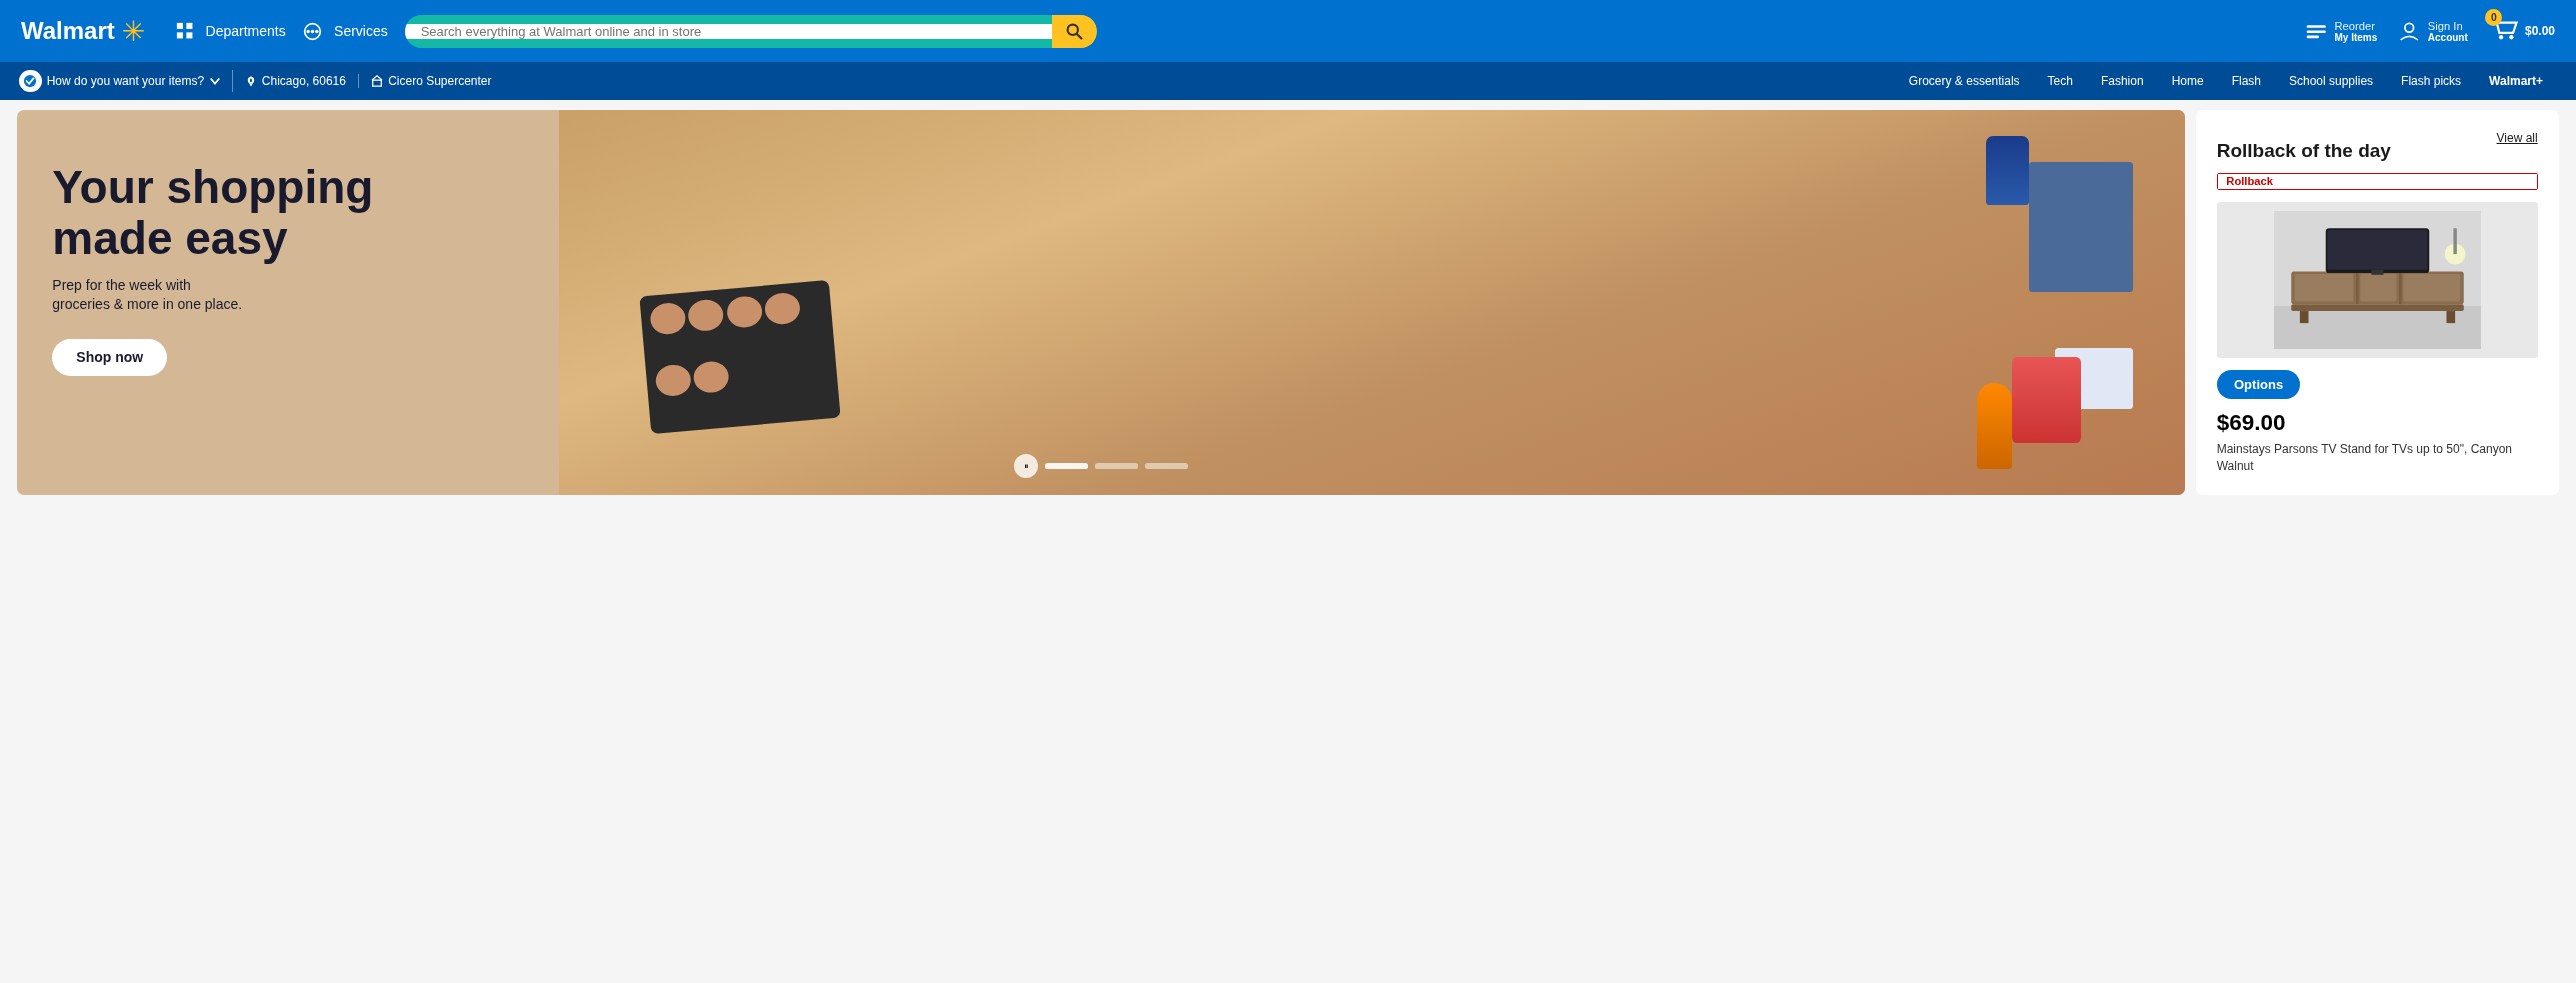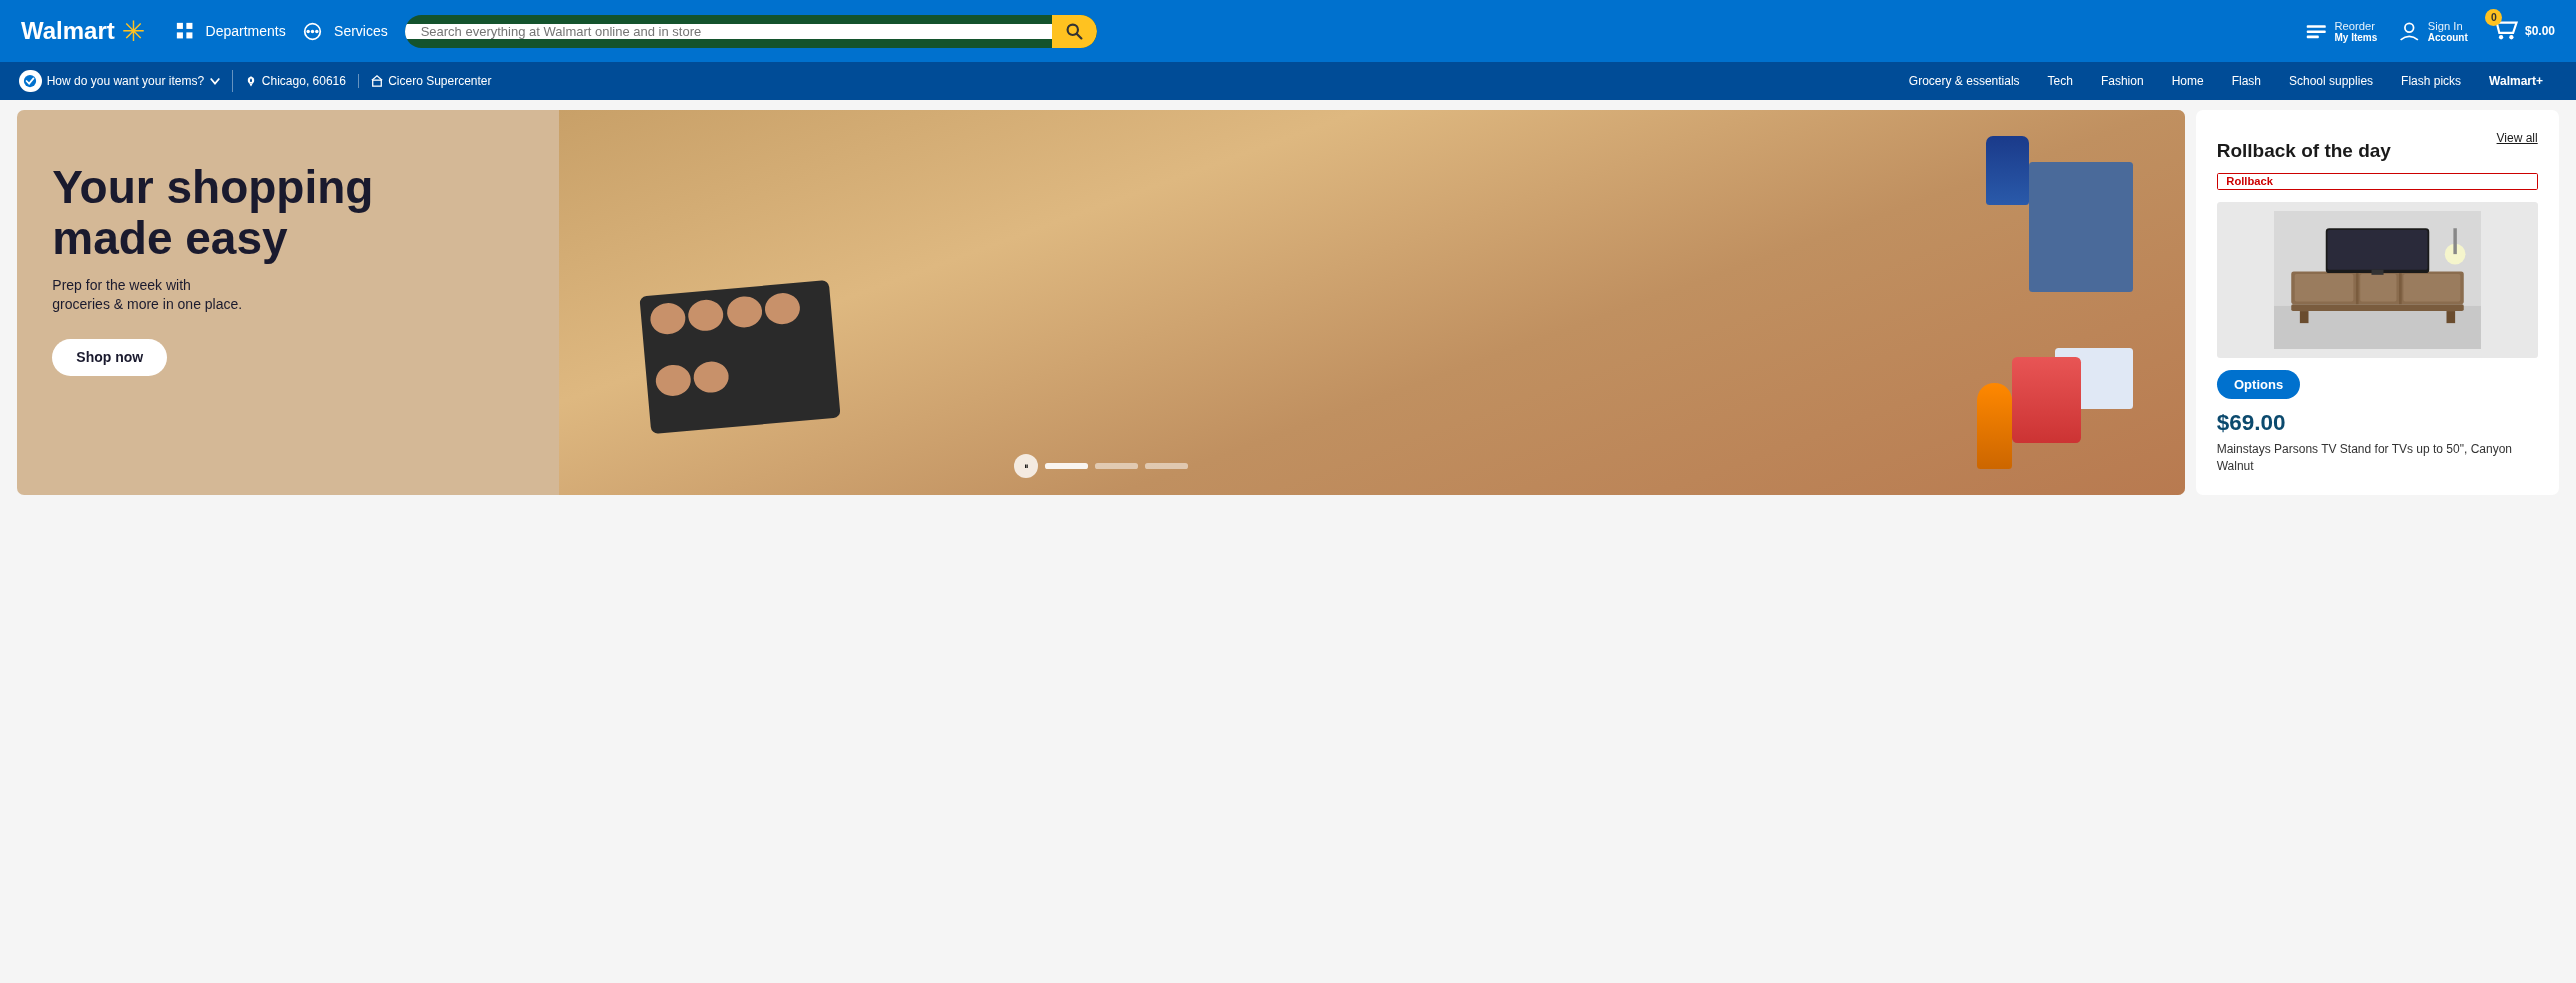--- a/index.html
+++ b/index.html
@@ -46,7 +46,7 @@
       flex: 1;
       display: flex;
       align-items: center;
-      background: #14532d;
+      background: #14b8a6;
       border-radius: 35px;
       overflow: hidden;
       height: 33px;

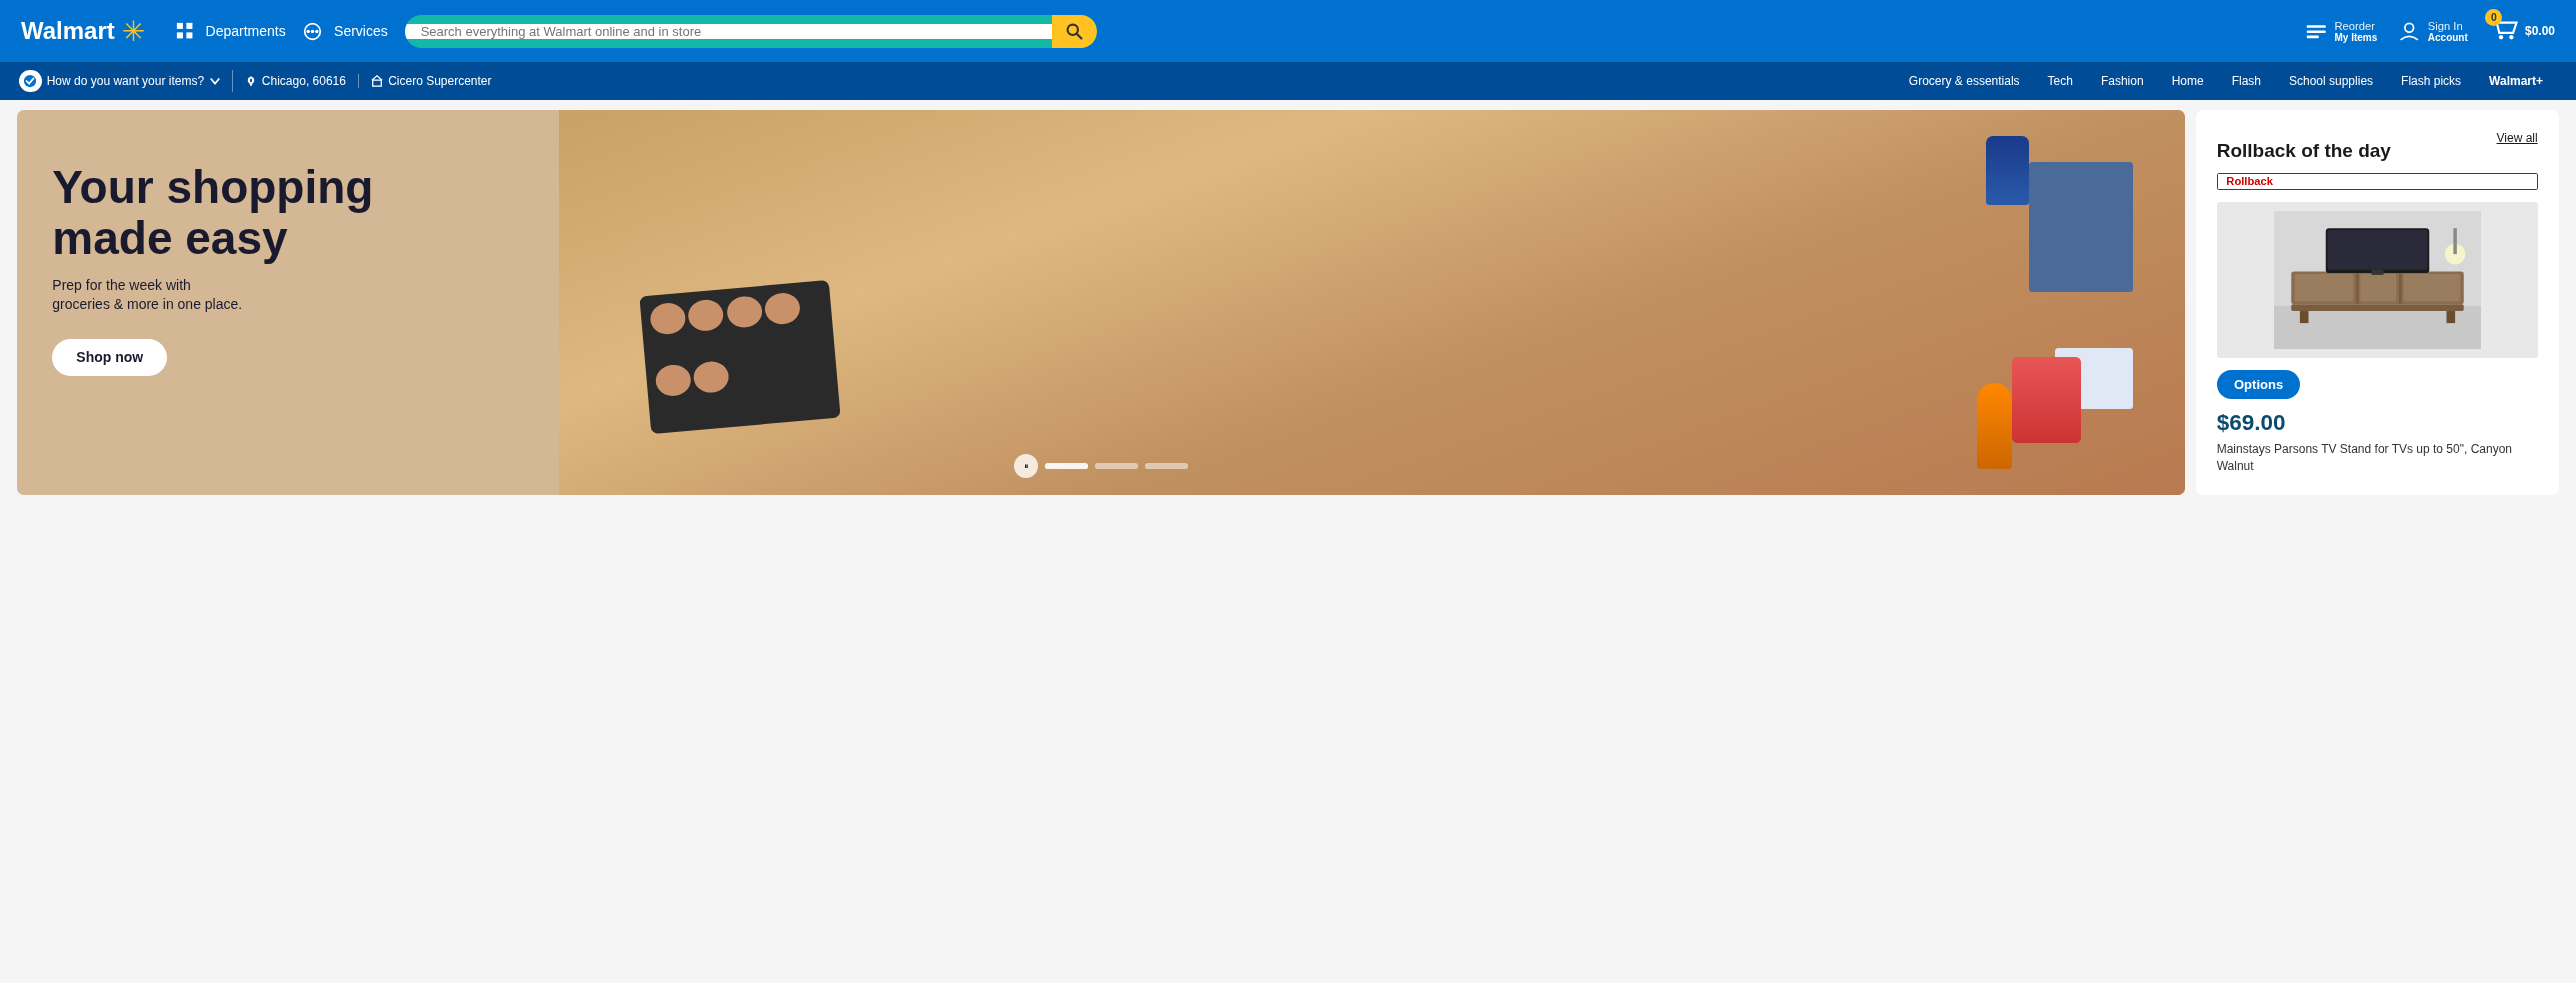--- a/index.html
+++ b/index.html
@@ -430,7 +430,7 @@
     .product-price {
       font-size: 22.5px;
       font-weight: 700;
-      color: #0c4a6e;
+      color: #000000;
       margin-bottom: 5.2px;
     }
     .product-name {

